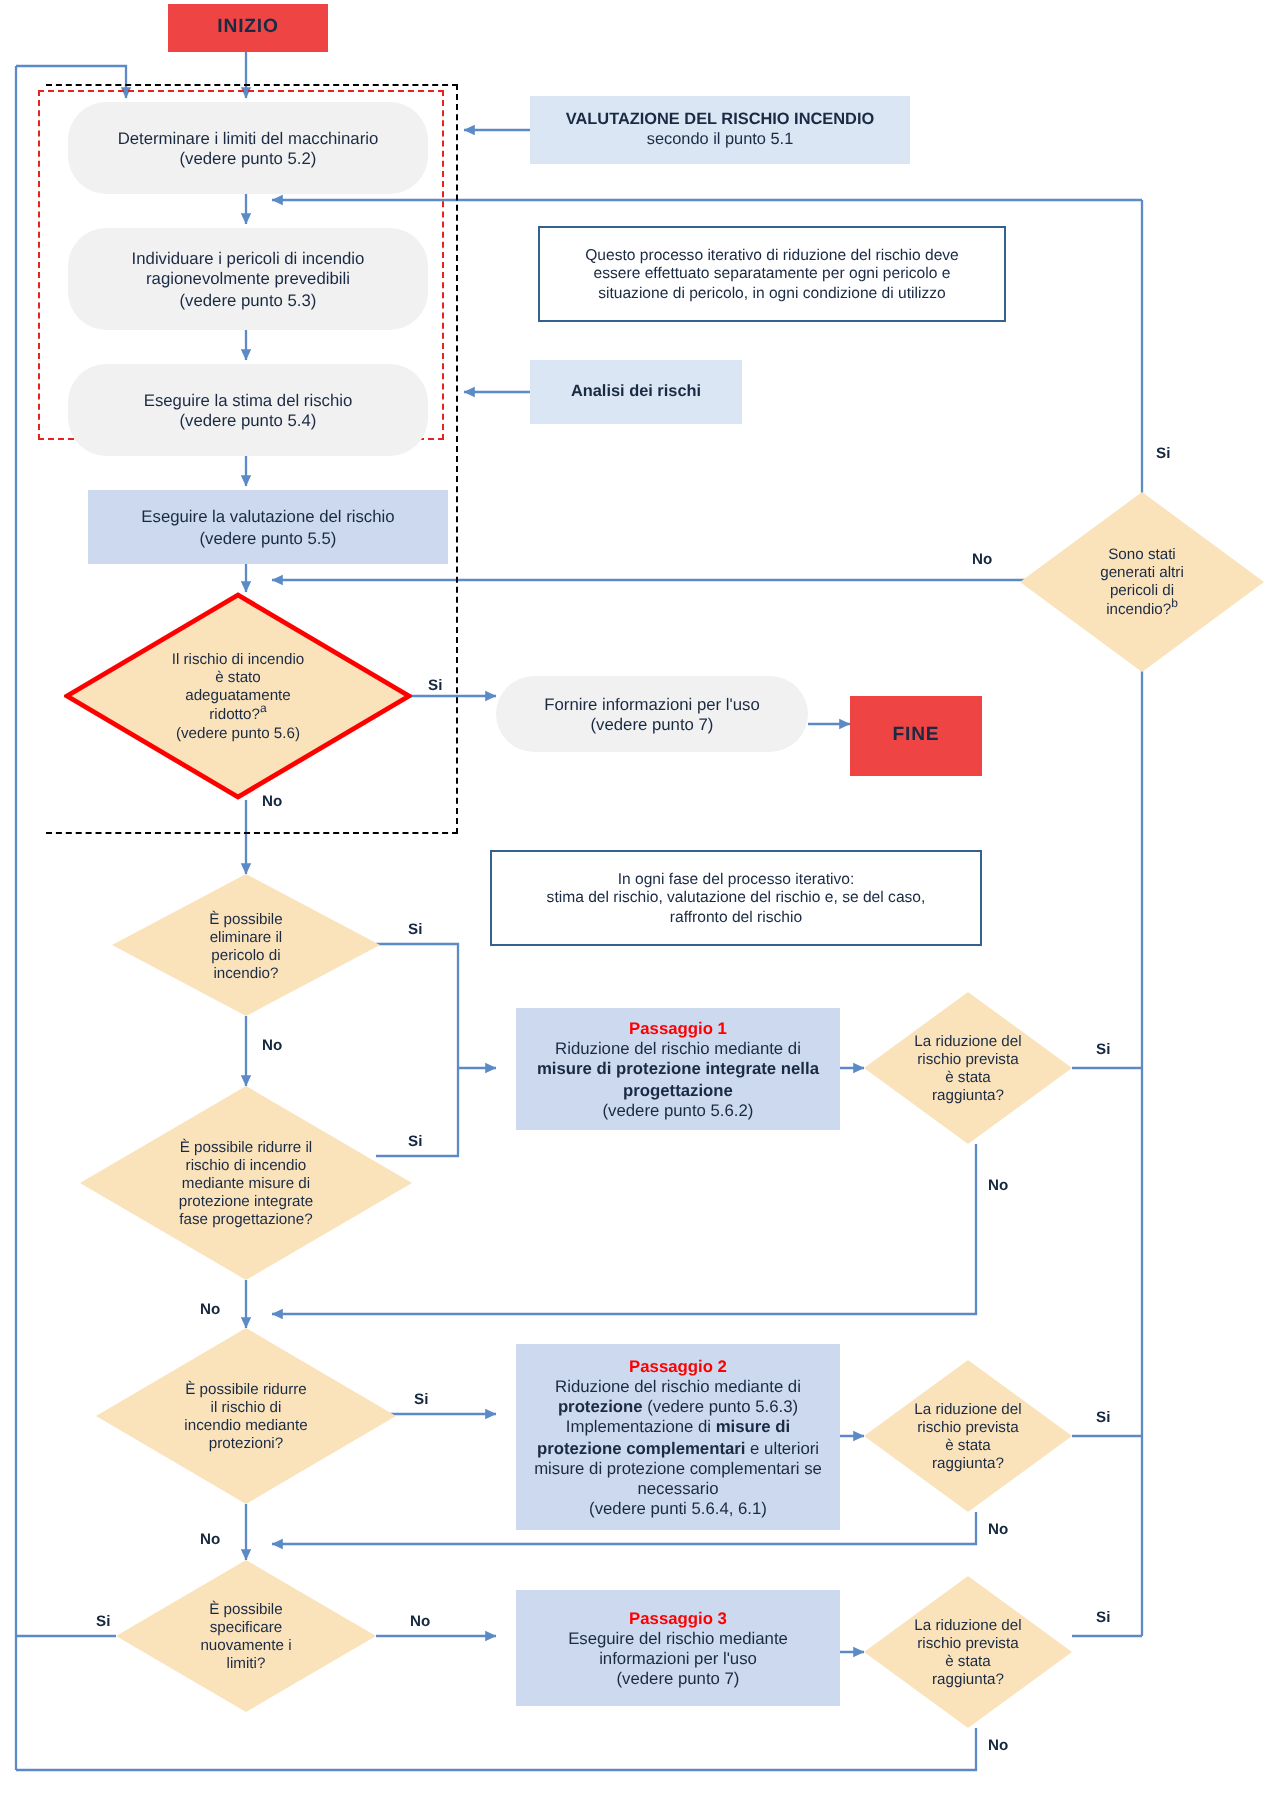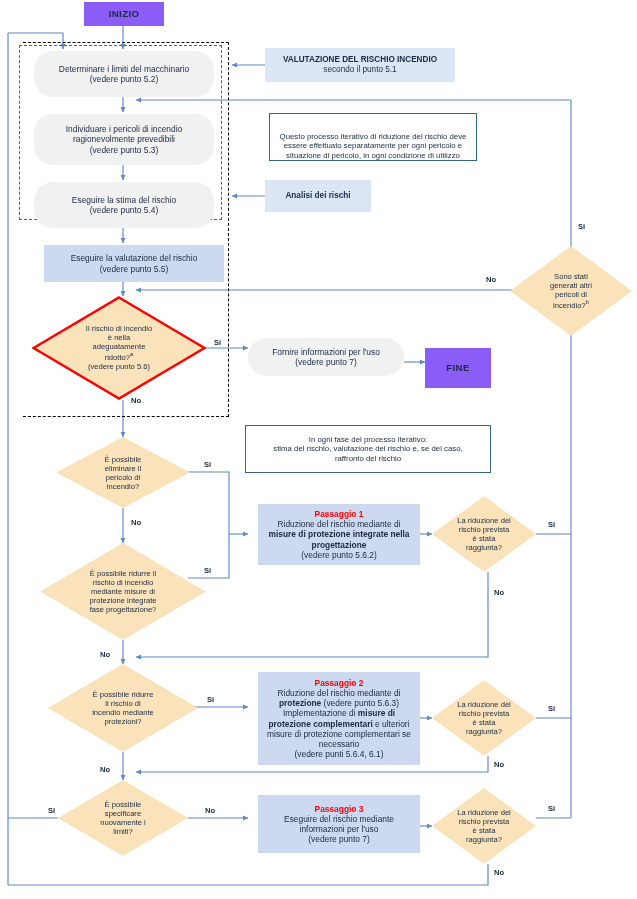--- a/index.html
+++ b/index.html
@@ -37,7 +37,7 @@
   .proc-grey  { background: #f1f1f1; border-radius: 19px; }
   .proc-blue  { background: #ccd9ef; margin-left: 10px; }
   .term {
-    background: #8b5cf6;
+    background: #ef4444;
     font-size: 9.6px;
     font-weight: bold;
     letter-spacing: .4px;

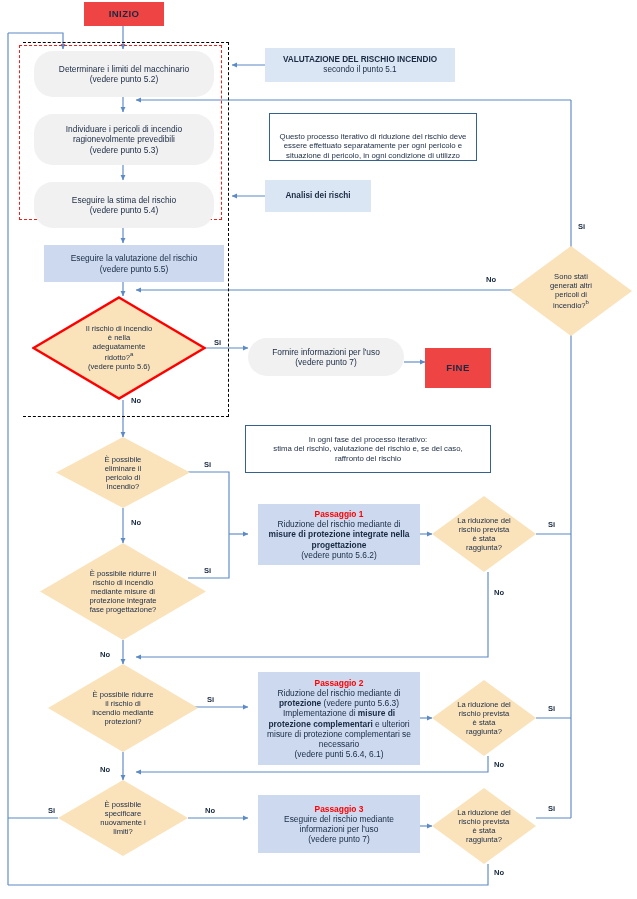--- a/index.html
+++ b/index.html
@@ -229,7 +229,7 @@
     </div>
   </div>
 
-  <div class="node note-outline" style="left:269px; top:113px; width:208px; height:48px;align-items:flex-end;">
+  <div class="node note-outline" style="left:269px; top:113px; width:234px; height:48px;">
     <div>
       <div>Questo processo iterativo di riduzione del rischio deve</div>
       <div>essere effettuato separatamente per ogni pericolo e</div>

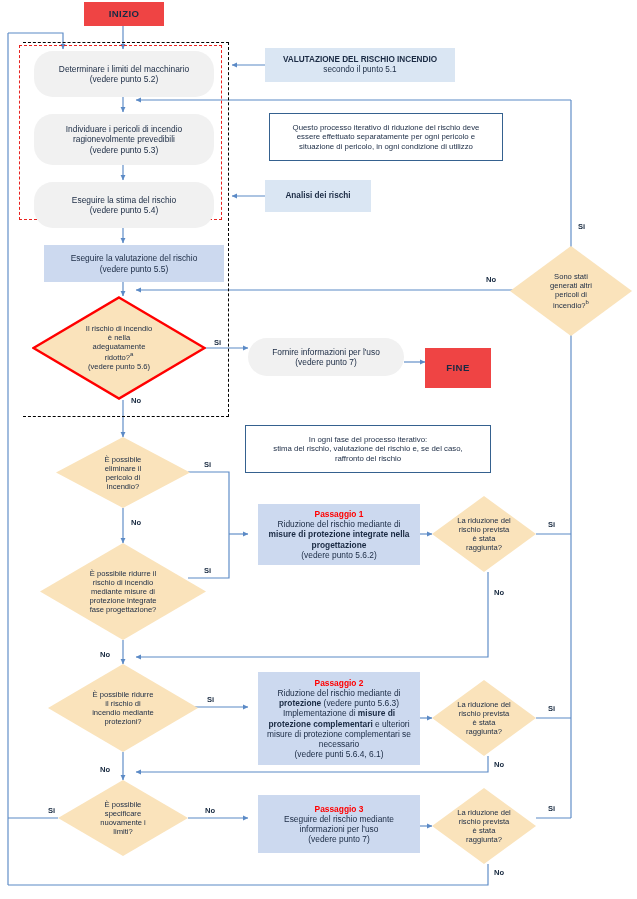--- a/index.html
+++ b/index.html
@@ -293,7 +293,7 @@
     </svg>
     <div class="txt">
       <div>Il rischio di incendio</div>
-      <div>è nella</div>
+      <div>è stato</div>
       <div>adeguatamente</div>
       <div><span>ridotto?</span><sup>a</sup></div>
       <div>(vedere punto 5.6)</div>

